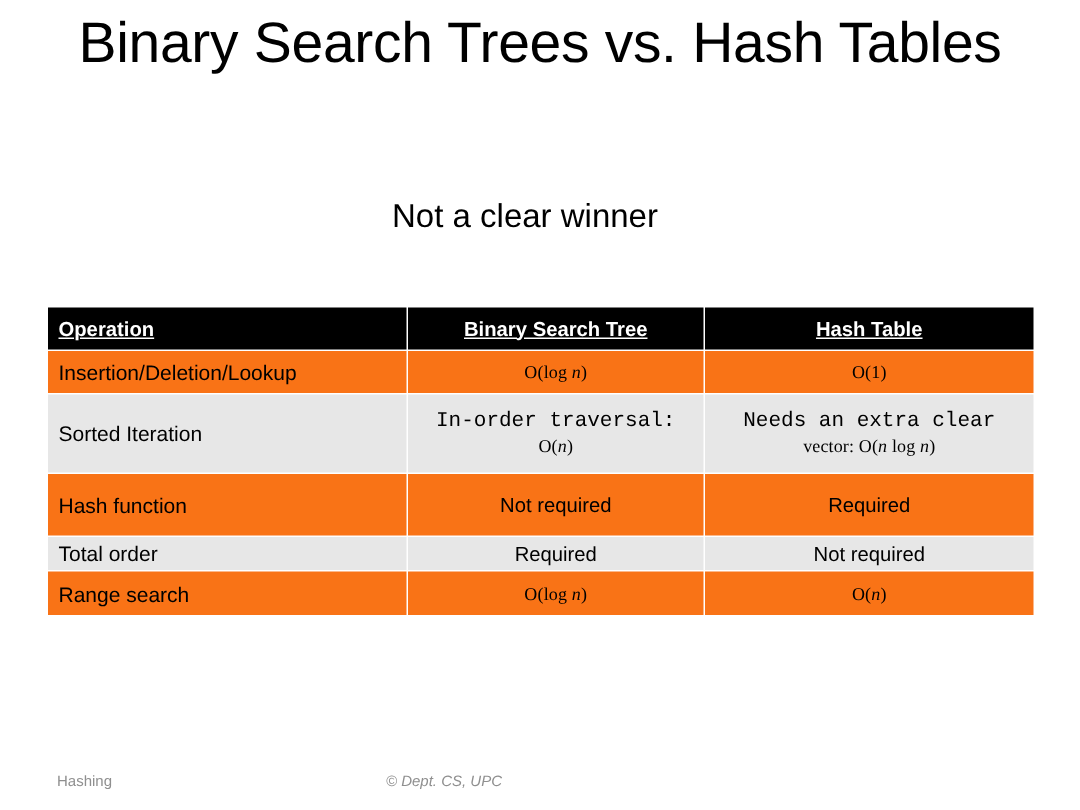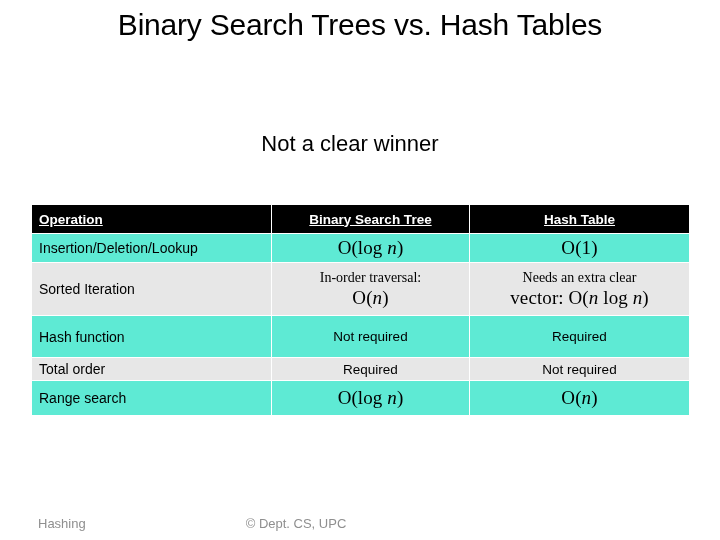--- a/index.html
+++ b/index.html
@@ -22,7 +22,7 @@
     left: 0;
     width: 720px;
     text-align: center;
-    font-size: 30px;
+    font-size: 38px;
     font-weight: normal;
     color: #000000;
     letter-spacing: -0.2px;

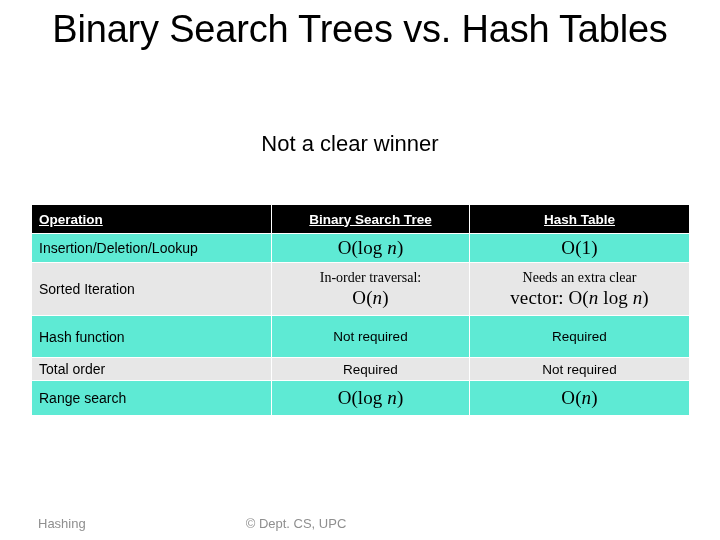--- a/index.html
+++ b/index.html
@@ -86,7 +86,7 @@
   }
 
   
-  tr.band-dark  td { background: #5eead4; }
+  tr.band-dark  td { background: #f97316; }
   tr.band-light td { background: #e7e7e7; }
 
   tr.r1 td { height: 28px; }

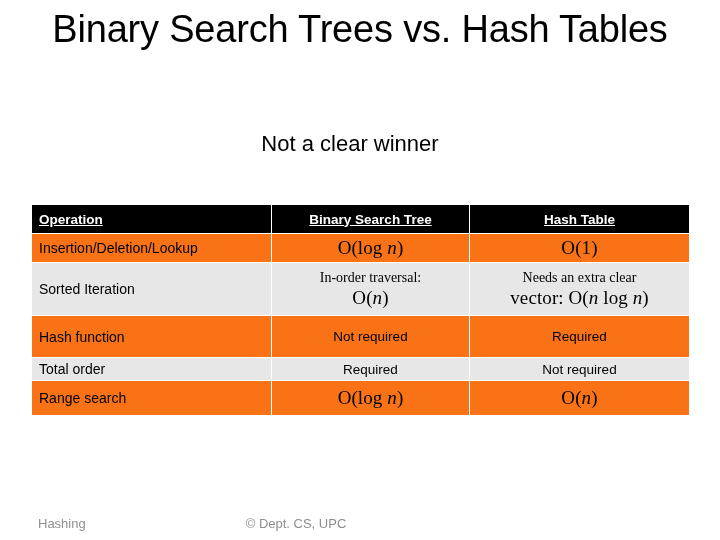--- a/index.html
+++ b/index.html
@@ -98,7 +98,7 @@
   
   .math {
     font-family: "Liberation Serif", serif;
-    font-size: 19px;
+    font-size: 12px;
     letter-spacing: 0.1px;
   }
   .math .var {

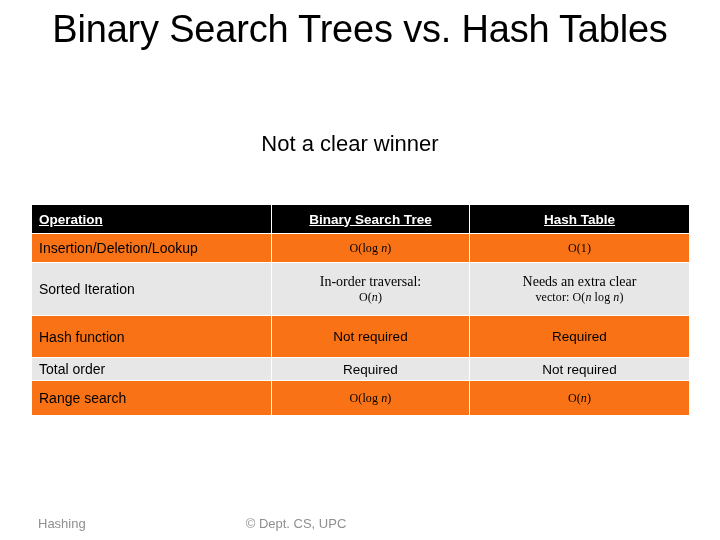--- a/index.html
+++ b/index.html
@@ -108,7 +108,7 @@
     line-height: 1.22;
   }
   .cellwrap .txt {
-    font-family: Liberation Serif, serif;
+    font-family: Liberation Mono, monospace;
     font-size: 14px;
   }
 

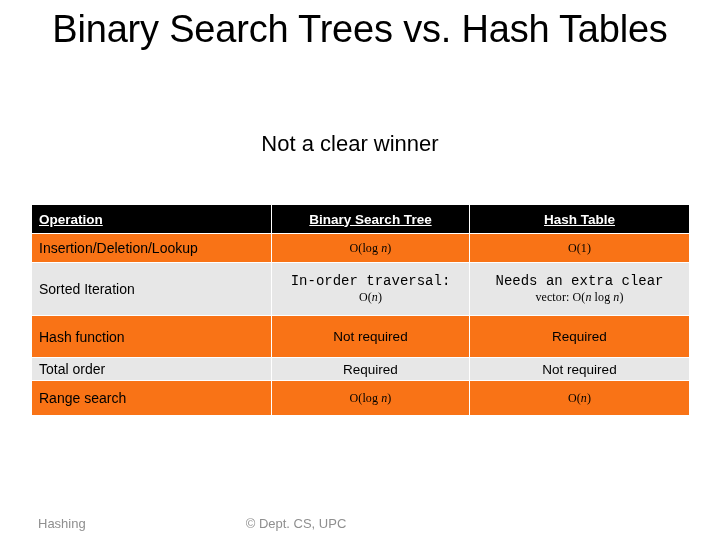--- a/index.html
+++ b/index.html
@@ -93,7 +93,7 @@
   tr.r2 td { height: 52px; }
   tr.r3 td { height: 41px; }
   tr.r4 td { height: 22px; }
-  tr.r5 td { height: 34px; }
+  tr.r5 td { height: 29px; }
 
   
   .math {

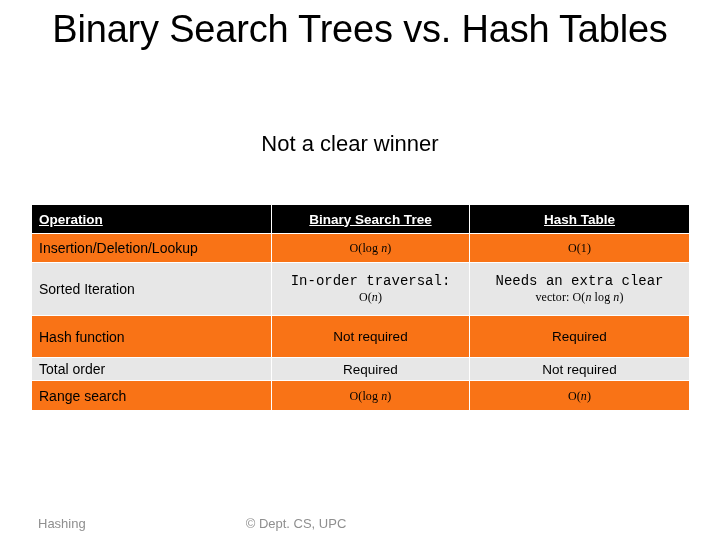--- a/index.html
+++ b/index.html
@@ -125,7 +125,7 @@
   .footer-right {
     position: absolute;
     top: 10px;
-    font-size: 13px;
+    font-size: 10px;
     color: #8f8f8f;
   }
   .footer-left   { left: 38px; }

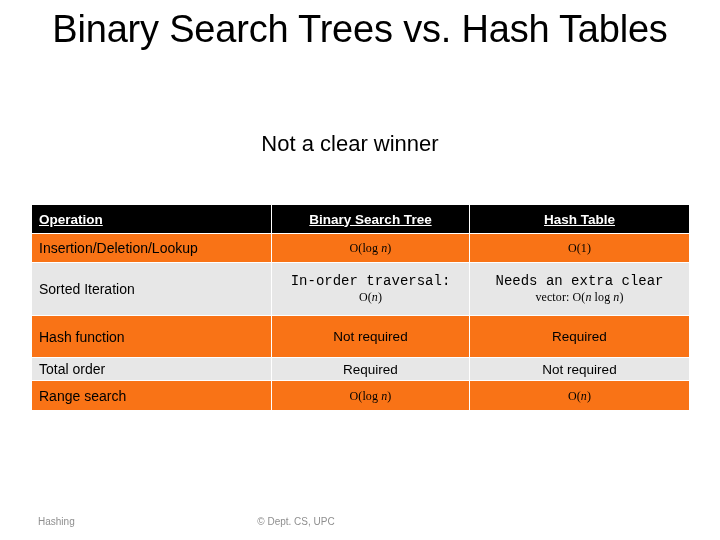--- a/index.html
+++ b/index.html
@@ -129,7 +129,7 @@
     color: #8f8f8f;
   }
   .footer-left   { left: 38px; }
-  .footer-center { left: 0; width: 592px; text-align: center; }
+  .footer-center { left: 0; width: 592px; text-align: center; font-style: italic; }
   .footer-right  { right: 30px; font-size: 10px; margin-top: 37px; }
 </style>
 </head>

